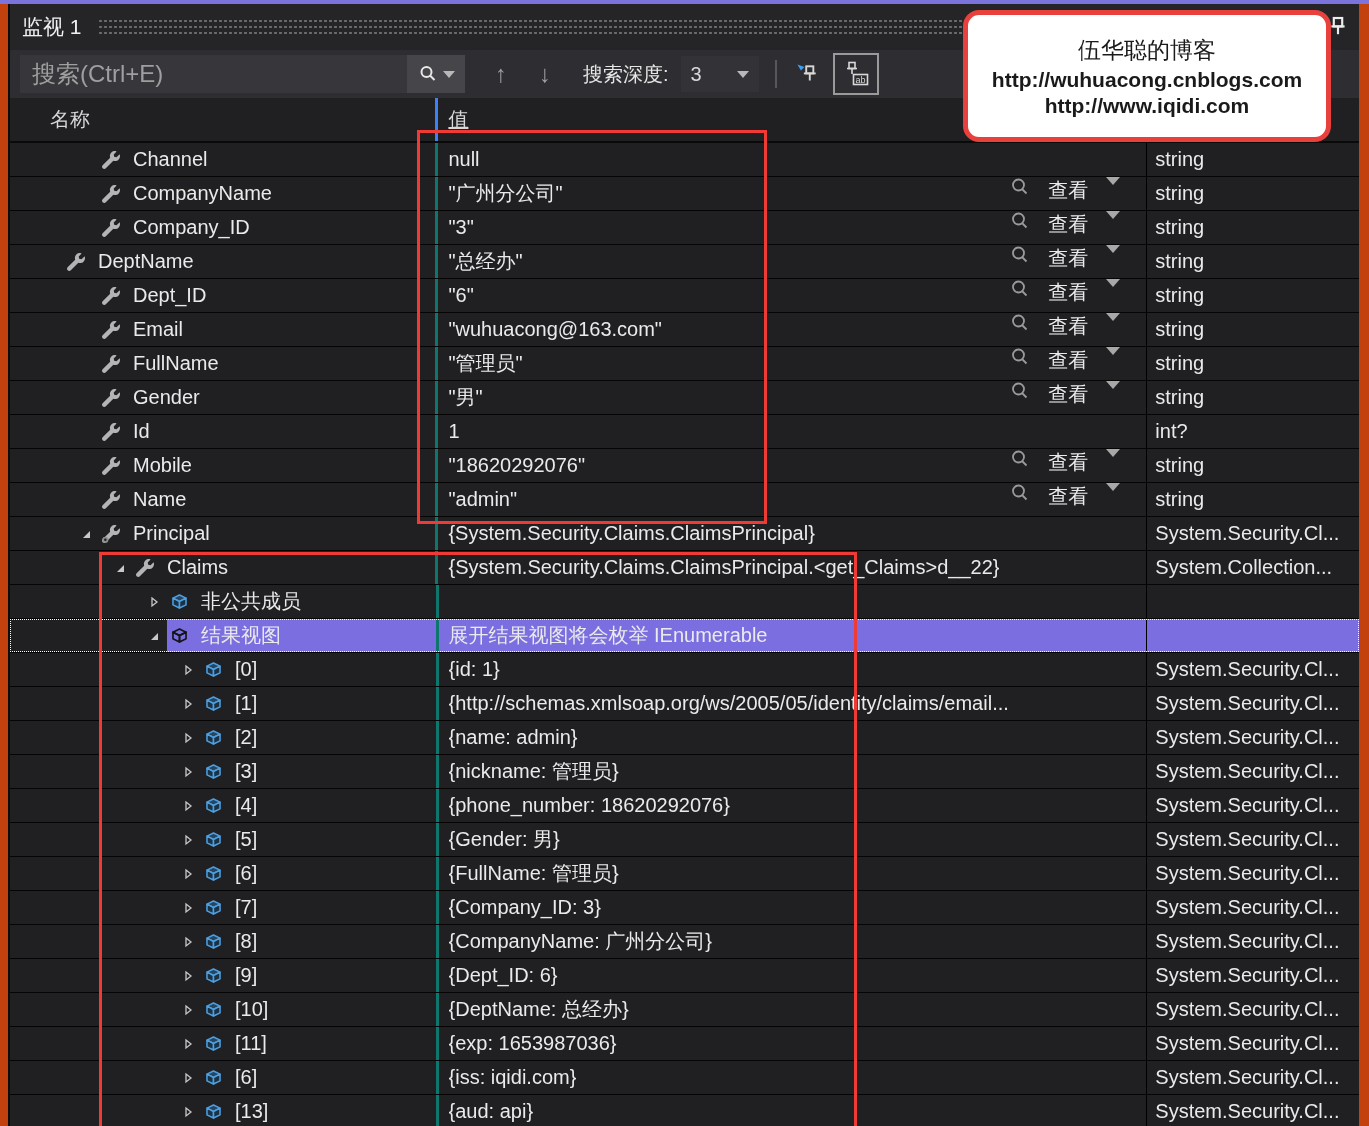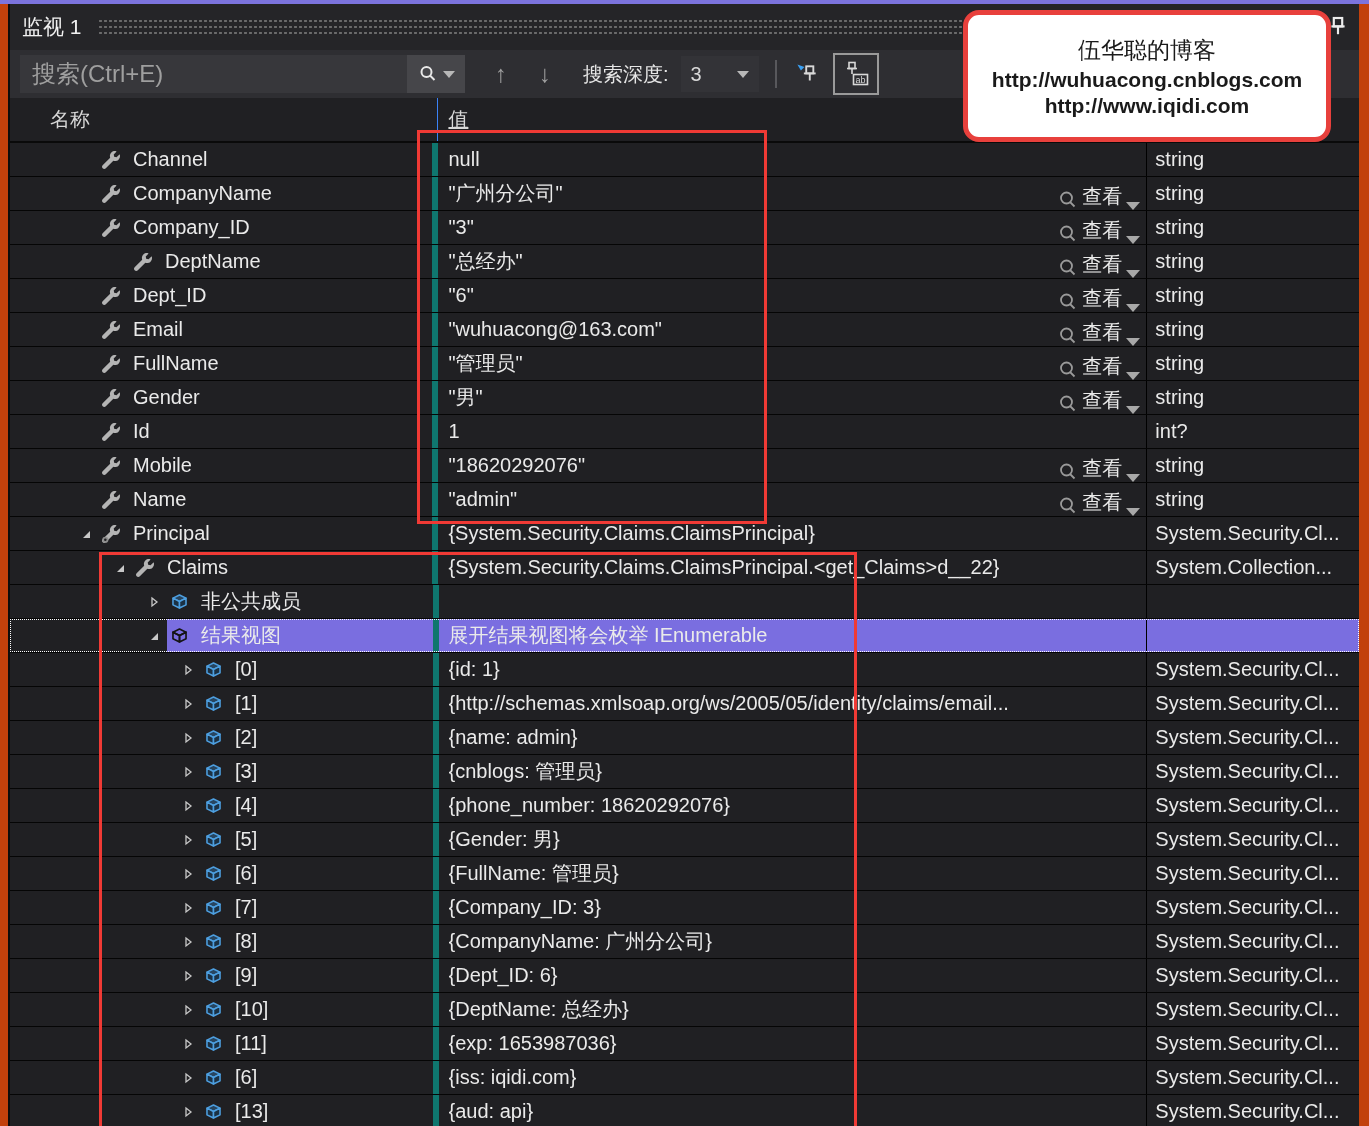--- a/index.html
+++ b/index.html
@@ -36,7 +36,7 @@
   
   .grid-header{height:45px;display:flex;background:#202023;border-bottom:2px solid #0a0a0a;box-sizing:border-box;}
   .h-cell{display:flex;align-items:center;color:#d8d8d8;font-size:20px;box-sizing:border-box;}
-  .h-name{width:429px;padding-left:40px;border-right:1px solid #3b82f6;}
+  .h-name{width:429px;padding-left:40px;border-right:3px solid #3b82f6;}
   .h-value{width:710px;padding-left:10px;border-right:1px solid #000;}
   .h-value .h-text{text-decoration:underline;}
   .h-type{width:212px;padding-left:8px;}

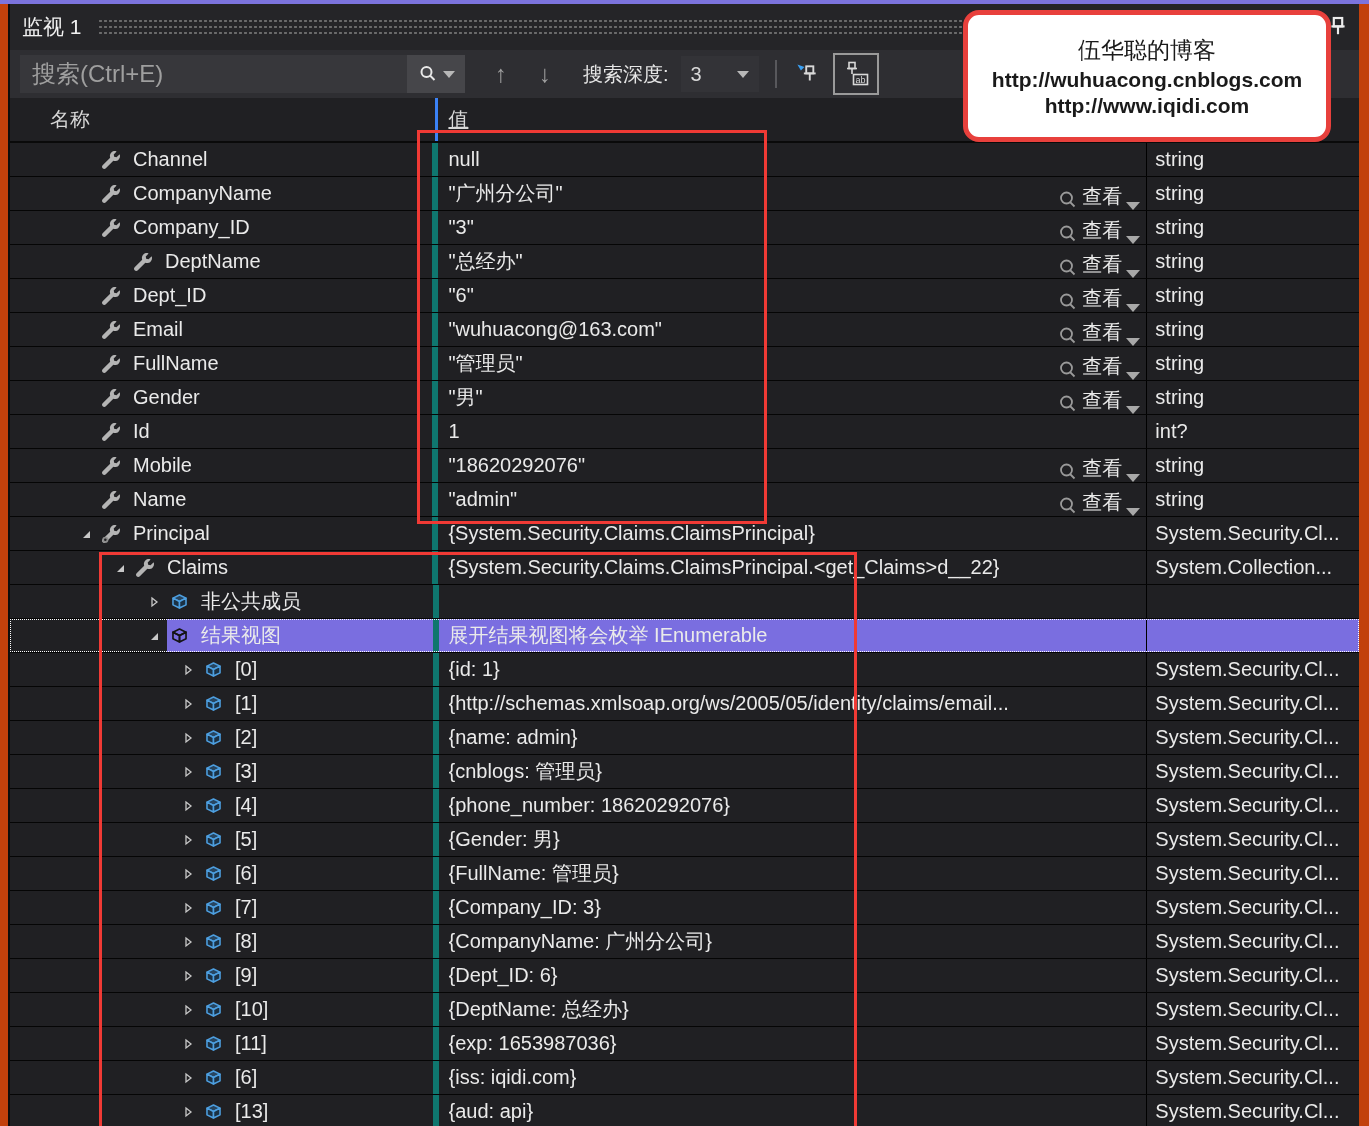--- a/index.html
+++ b/index.html
@@ -43,7 +43,7 @@
   .grid-body{height:985px;overflow:hidden;}
   .row{height:34px;display:flex;position:relative;border-bottom:1px solid #050505;box-sizing:border-box;background:#202023;}
   .cell{box-sizing:border-box;height:100%;}
-  .name-cell{width:429px;display:flex;align-items:center;border-right:6px solid #0f766e;overflow:hidden;}
+  .name-cell{width:429px;display:flex;align-items:center;border-right:3px solid #0f766e;overflow:hidden;}
   .expander{width:26px;flex:none;display:flex;align-items:center;justify-content:center;}
   .row-hl{flex:1;height:100%;display:flex;align-items:center;gap:10px;overflow:hidden;}
   .icon-slot{width:24px;flex:none;display:flex;align-items:center;justify-content:center;}

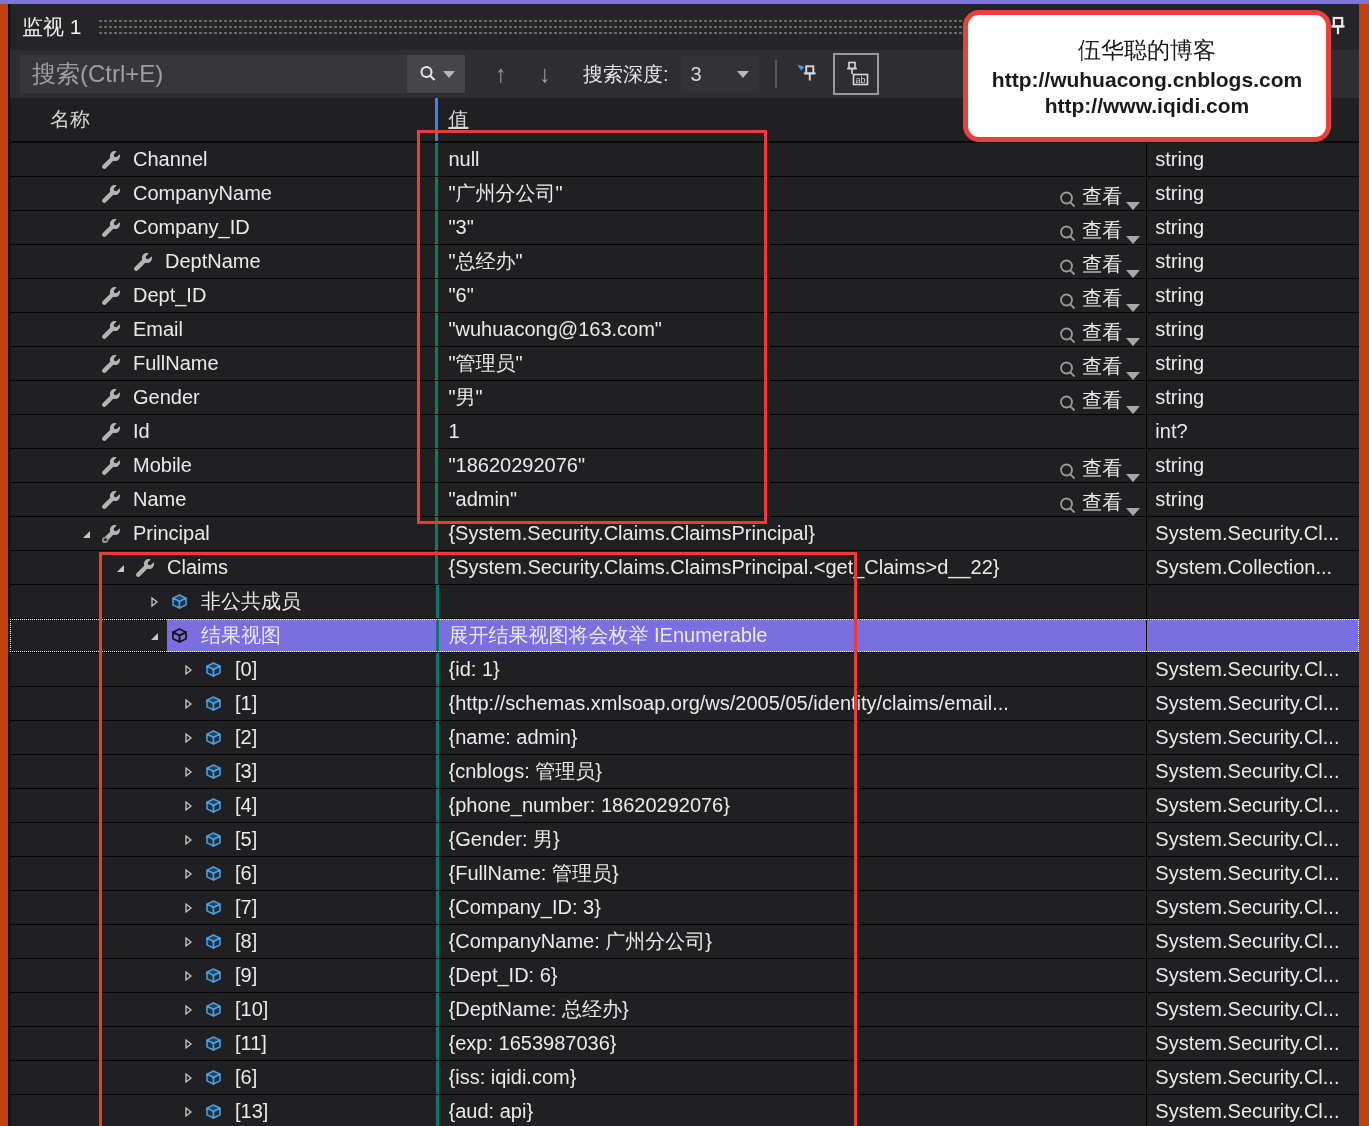--- a/index.html
+++ b/index.html
@@ -51,7 +51,7 @@
   .value-cell{width:710px;position:relative;display:flex;align-items:center;padding-left:10px;
               border-right:1px solid #000;overflow:hidden;}
   .row-value{color:#eaeaea;font-size:20px;white-space:nowrap;overflow:hidden;}
-  .view-btn{position:absolute;right:2px;top:0;bottom:0;display:flex;align-items:flex-end;gap:4px;padding:0 4px;}
+  .view-btn{position:absolute;right:22px;top:0;bottom:0;display:flex;align-items:flex-start;gap:18px;padding:0 4px;}
   .view-label{color:#eaeaea;font-size:20px;white-space:nowrap;}
   .view-chev{width:0;height:0;border-left:7px solid transparent;border-right:7px solid transparent;border-top:8px solid #a8a8a8;}
   .type-cell{width:212px;display:flex;align-items:center;padding-left:8px;color:#eaeaea;font-size:20px;

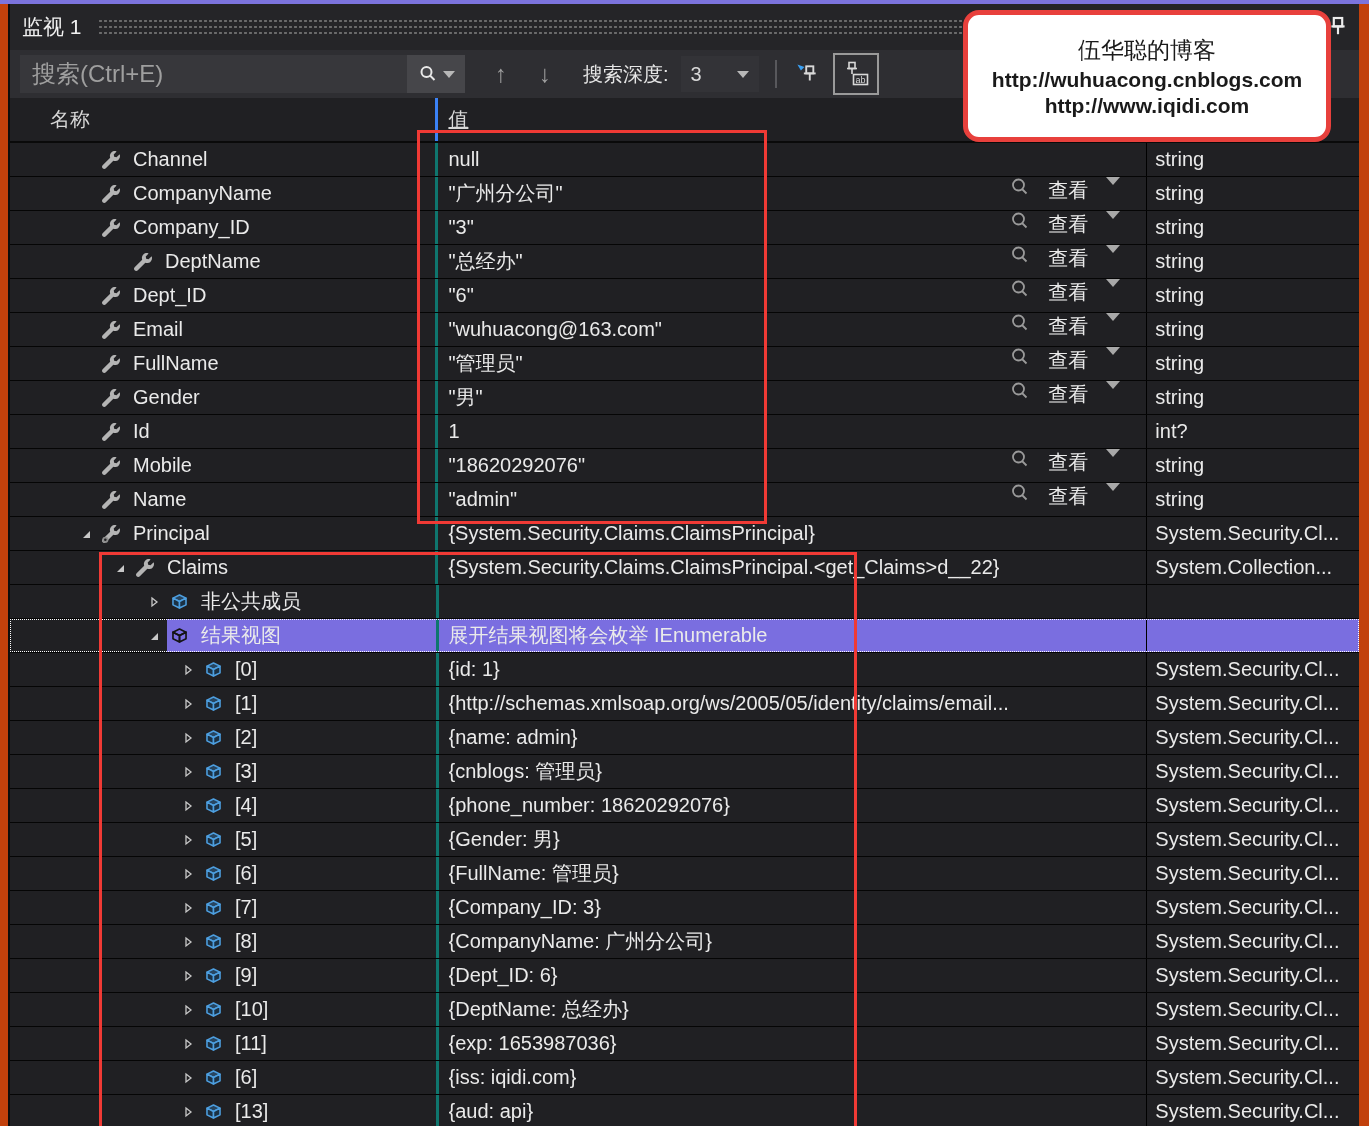--- a/index.html
+++ b/index.html
@@ -208,7 +208,7 @@
     <div class="cell type-cell">string</div>
   </div>
         <div class="row">
-    <div class="cell name-cell" style="padding-left: 95px; text-align: right;">
+    <div class="cell name-cell" style="padding-left: 28px; text-align: right;">
       <span class="expander"></span>
       <span class="row-hl">
         <span class="icon-slot">

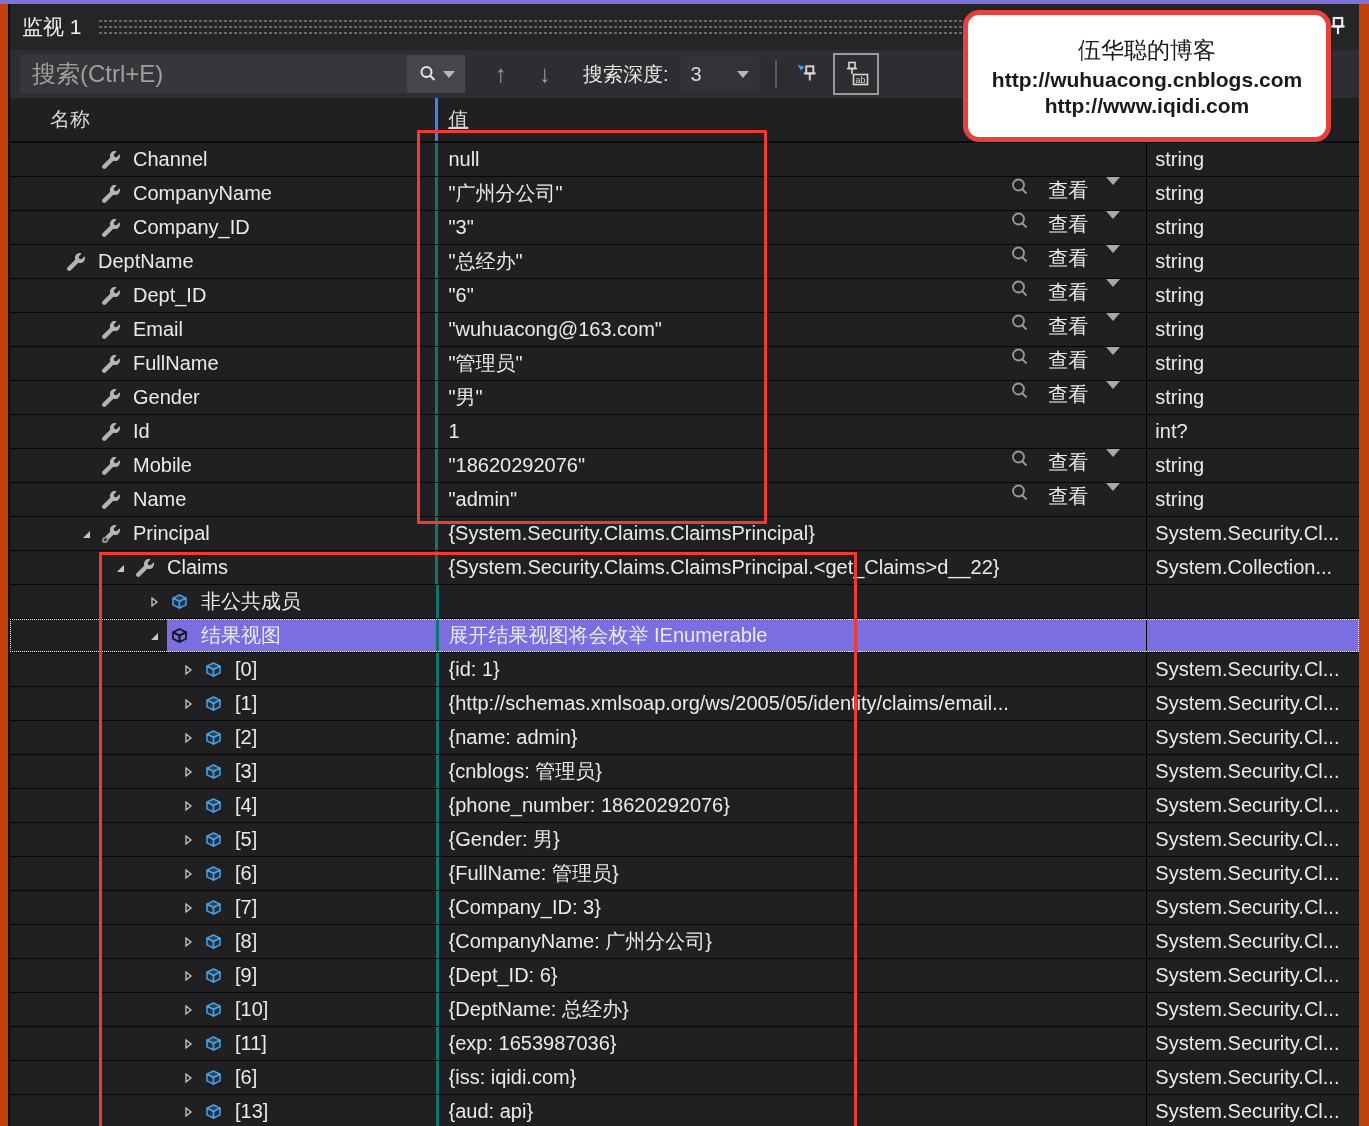--- a/index.html
+++ b/index.html
@@ -597,7 +597,7 @@
       </span>
     </div>
     <div class="cell value-cell">
-      <span class="row-value">{cnblogs: 管理员}</span>
+      <span class="row-value">{nickname: 管理员}</span>
 
     </div>
     <div class="cell type-cell">System.Security.Cl...</div>

